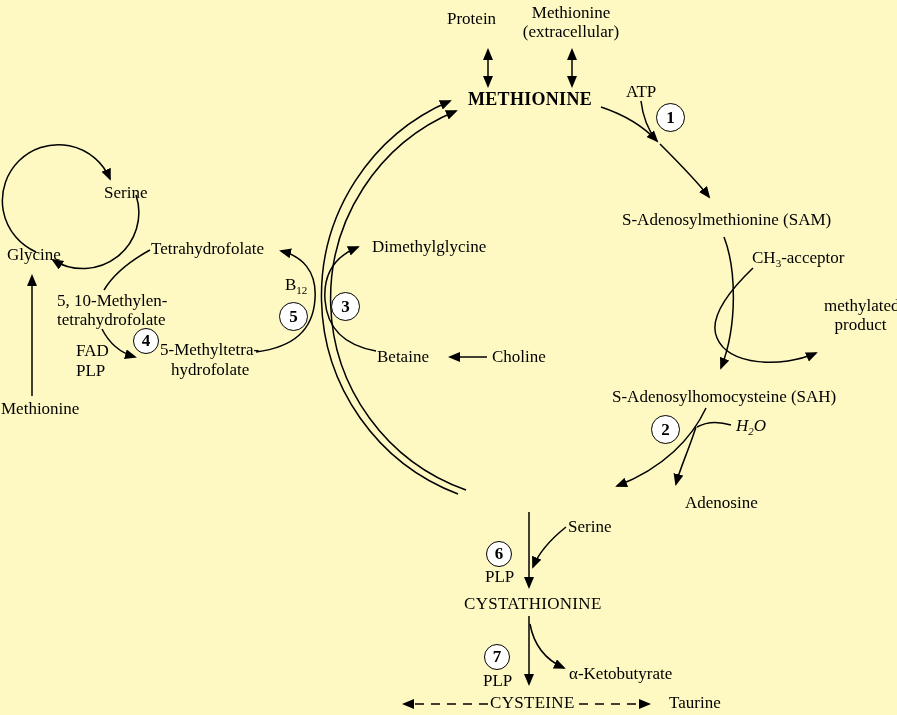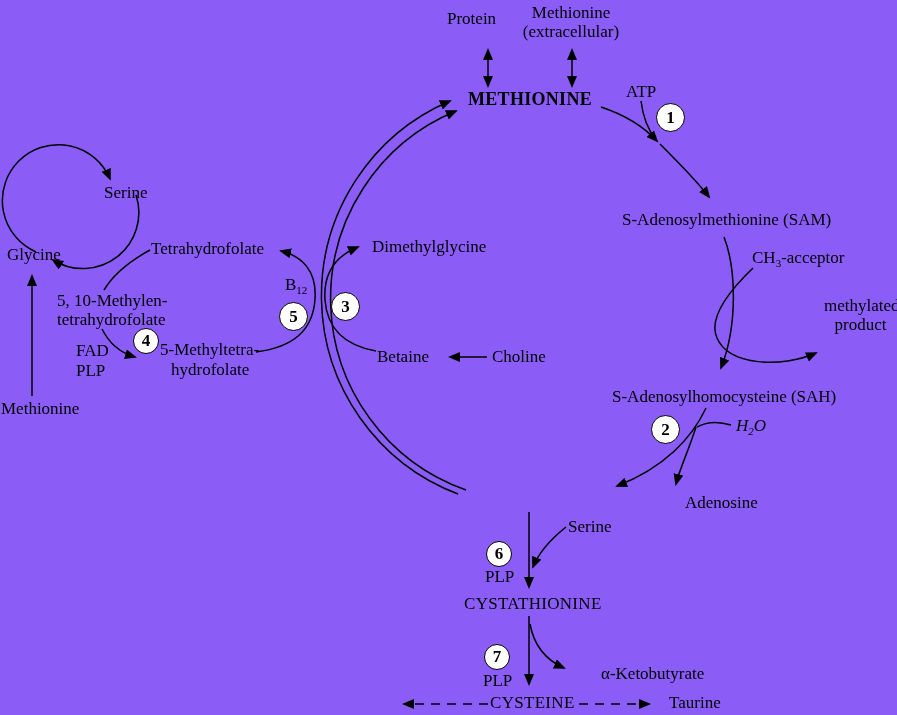--- a/index.html
+++ b/index.html
@@ -3,7 +3,7 @@
 <meta charset="utf-8">
 <style>
   html,body{margin:0;padding:0;background:#ffffff;}
-  #canvas{position:relative;width:897px;height:715px;background:#8b5cf6;
+  #canvas{position:relative;width:897px;height:715px;background:#fef9c3;
           font-family:"Liberation Serif","DejaVu Serif",serif;color:#000;overflow:hidden;}
   #wires{position:absolute;left:0;top:0;width:897px;height:715px;}
   .lbl{position:absolute;font-size:17px;line-height:19px;white-space:nowrap;}

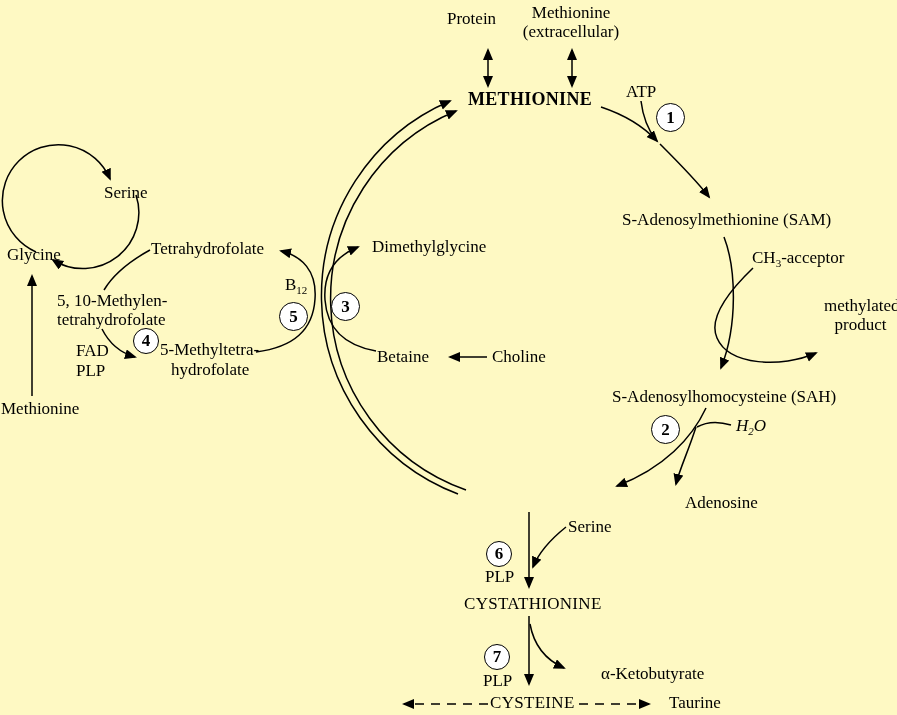--- a/index.html
+++ b/index.html
@@ -91,7 +91,7 @@
   <div class="lbl" style="left:685px;top:493px;">Adenosine</div>
   <div class="lbl" style="left:568px;top:517px;">Serine</div>
   <div class="lbl caps" style="left:464px;top:594px;">CYSTATHIONINE</div>
-  <div class="lbl" style="left:569px;top:664px;margin-left:32px;">α-Ketobutyrate</div>
+  <div class="lbl" style="left:569px;top:664px;">α-Ketobutyrate</div>
   <div class="lbl caps" style="left:490px;top:693px;">CYSTEINE</div>
   <div class="lbl" style="left:295px;top:693px;margin-top:32px;">Glutathione</div>
   <div class="lbl" style="left:669px;top:693px;">Taurine</div>

